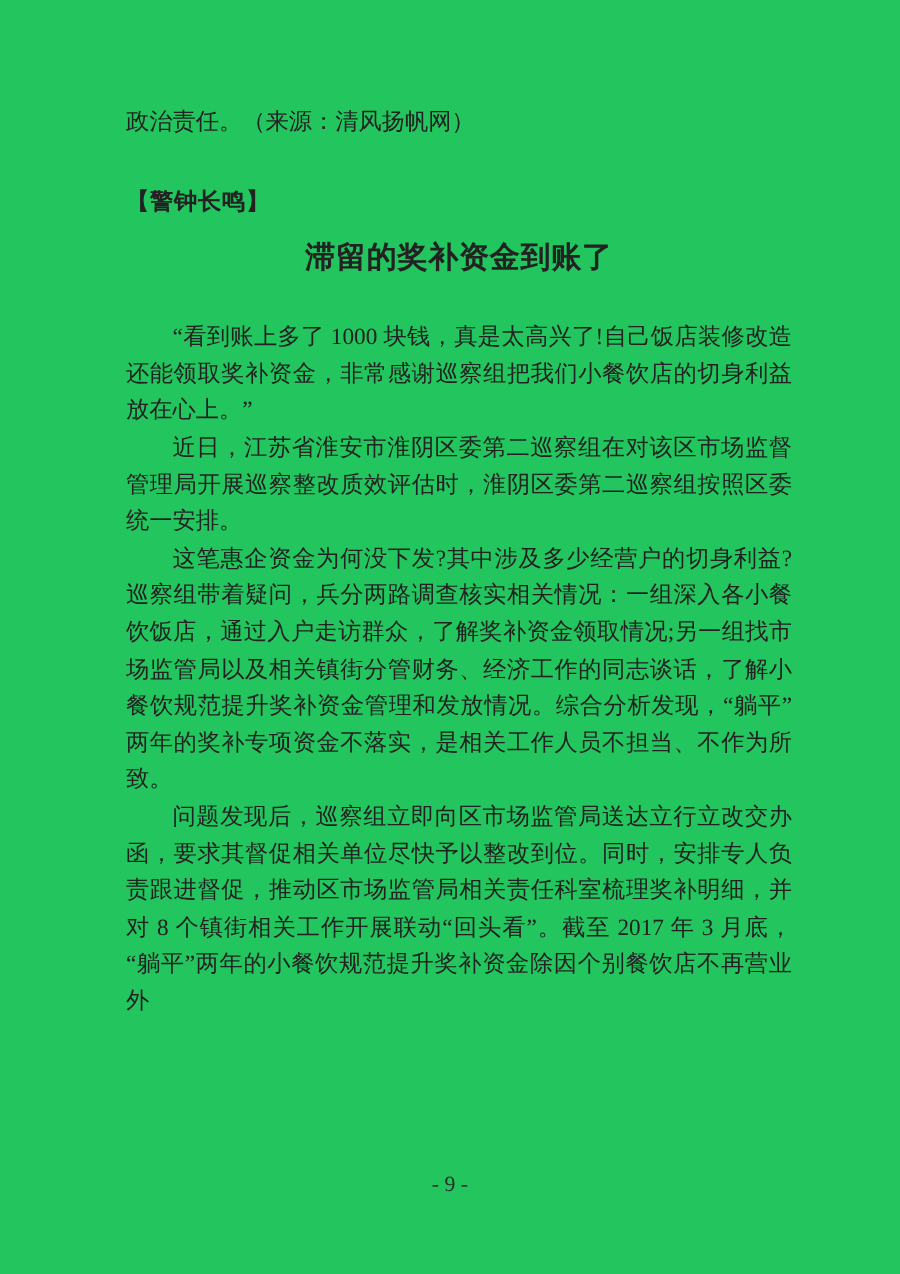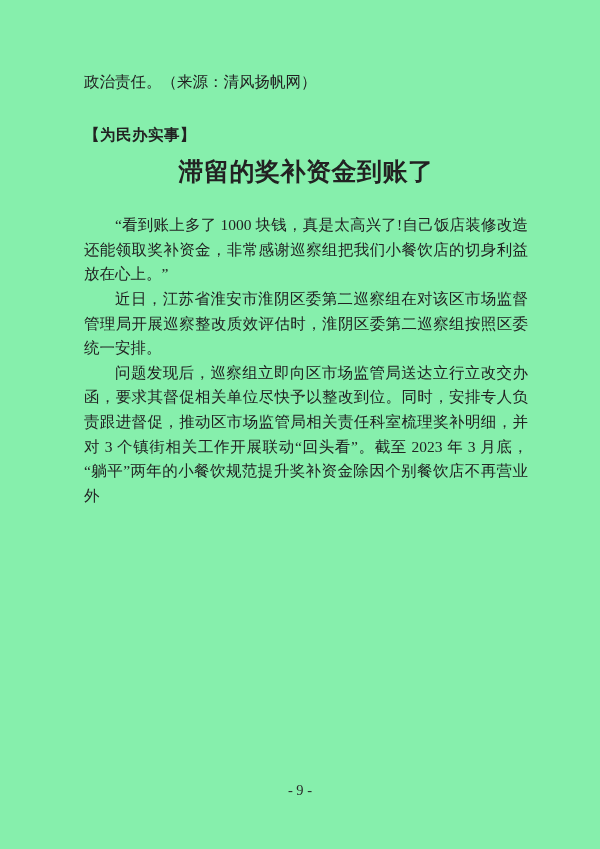--- a/index.html
+++ b/index.html
@@ -11,7 +11,7 @@
     position: relative;
     width: 600px;
     height: 849px;
-    background: #86efac;
+    background: #22c55e;
     overflow: hidden;
     font-family: "Liberation Serif", "DejaVu Serif", serif;
     color: #222222;

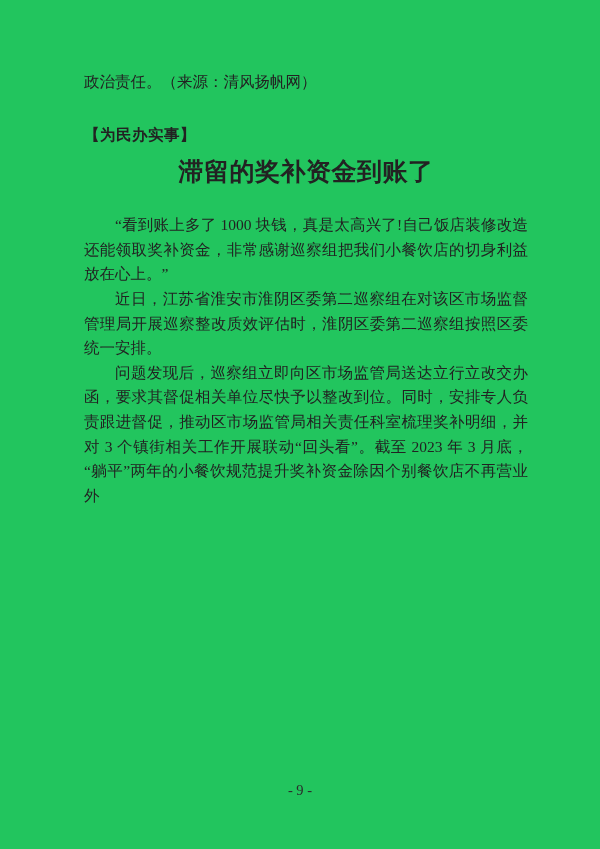--- a/index.html
+++ b/index.html
@@ -68,7 +68,7 @@
 <div class="page">
   <div class="content">
     <p class="cont-line">政治责任。（来源：清风扬帆网）</p>
-    <p class="section">【为民办实事】</p>
+    <p class="section">【警钟长鸣】</p>
     <h1 class="title">滞留的奖补资金到账了</h1>
     <div class="body-block">
       <p class="para">“看到账上多了 1000 块钱，真是太高兴了!自己饭店装修改造还能领取奖补资金，非常感谢巡察组把我们小餐饮店的切身利益放在心上。”</p>

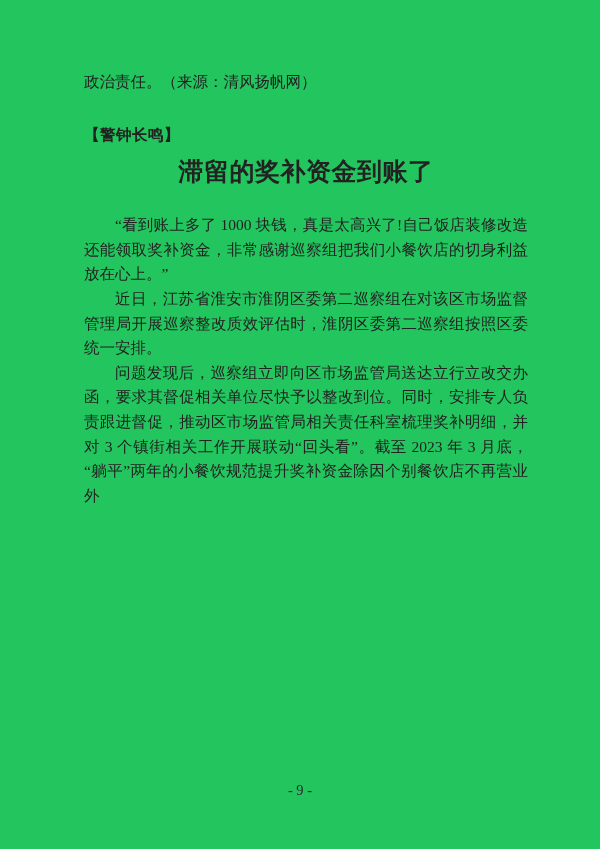--- a/index.html
+++ b/index.html
@@ -37,7 +37,7 @@
   }
   .title {
     margin: 10px 0 0 0;
-    font-size: 25px;
+    font-size: 20px;
     line-height: 30px;
     font-weight: bold;
     text-align: center;

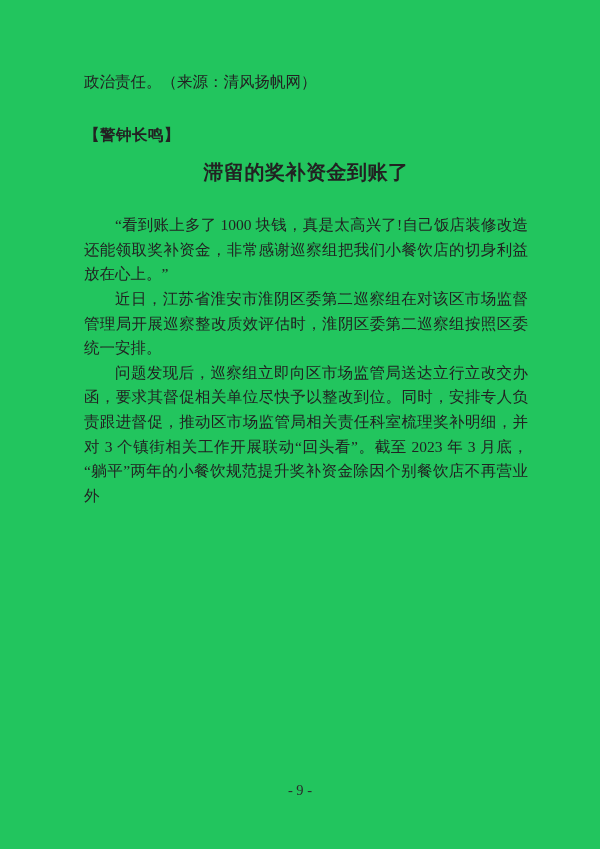--- a/index.html
+++ b/index.html
@@ -73,6 +73,7 @@
     <div class="body-block">
       <p class="para">“看到账上多了 1000 块钱，真是太高兴了!自己饭店装修改造还能领取奖补资金，非常感谢巡察组把我们小餐饮店的切身利益放在心上。”</p>
       <p class="para">近日，江苏省淮安市淮阴区委第二巡察组在对该区市场监督管理局开展巡察整改质效评估时，淮阴区委第二巡察组按照区委统一安排。</p>
+      <p class="para">这笔惠企资金为何没下发?其中涉及多少经营户的切身利益?巡察组带着疑问，兵分两路调查核实相关情况：一组深入各小餐饮饭店，通过入户走访群众，了解奖补资金领取情况;另一组找市场监管局以及相关镇街分管财务、经济工作的同志谈话，了解小餐饮规范提升奖补资金管理和发放情况。综合分析发现，“躺平”两年的奖补专项资金不落实，是相关工作人员不担当、不作为所致。</p>
       <p class="para">问题发现后，巡察组立即向区市场监管局送达立行立改交办函，要求其督促相关单位尽快予以整改到位。同时，安排专人负责跟进督促，推动区市场监管局相关责任科室梳理奖补明细，并对 3 个镇街相关工作开展联动“回头看”。截至 2023 年 3 月底，“躺平”两年的小餐饮规范提升奖补资金除因个别餐饮店不再营业外</p>
     </div>
   </div>

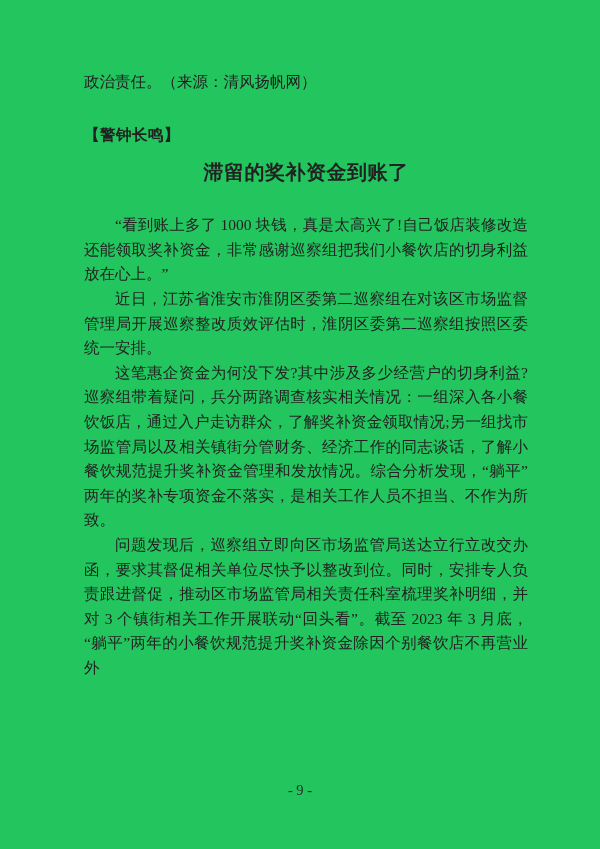--- a/index.html
+++ b/index.html
@@ -74,7 +74,7 @@
       <p class="para">“看到账上多了 1000 块钱，真是太高兴了!自己饭店装修改造还能领取奖补资金，非常感谢巡察组把我们小餐饮店的切身利益放在心上。”</p>
       <p class="para">近日，江苏省淮安市淮阴区委第二巡察组在对该区市场监督管理局开展巡察整改质效评估时，淮阴区委第二巡察组按照区委统一安排。</p>
       <p class="para">这笔惠企资金为何没下发?其中涉及多少经营户的切身利益?巡察组带着疑问，兵分两路调查核实相关情况：一组深入各小餐饮饭店，通过入户走访群众，了解奖补资金领取情况;另一组找市场监管局以及相关镇街分管财务、经济工作的同志谈话，了解小餐饮规范提升奖补资金管理和发放情况。综合分析发现，“躺平”两年的奖补专项资金不落实，是相关工作人员不担当、不作为所致。</p>
-      <p class="para">问题发现后，巡察组立即向区市场监管局送达立行立改交办函，要求其督促相关单位尽快予以整改到位。同时，安排专人负责跟进督促，推动区市场监管局相关责任科室梳理奖补明细，并对 3 个镇街相关工作开展联动“回头看”。截至 2023 年 3 月底，“躺平”两年的小餐饮规范提升奖补资金除因个别餐饮店不再营业外</p>
+      <p class="para">问题发现后，巡察组立即向区市场监管局送达立行立改交办函，要求其督促相关单位尽快予以整改到位。同时，安排专人负责跟进督促，推动区市场监管局相关责任科室梳理奖补明细，并对 8 个镇街相关工作开展联动“回头看”。截至 2017 年 3 月底，“躺平”两年的小餐饮规范提升奖补资金除因个别餐饮店不再营业外</p>
     </div>
   </div>
   <div class="footer">

